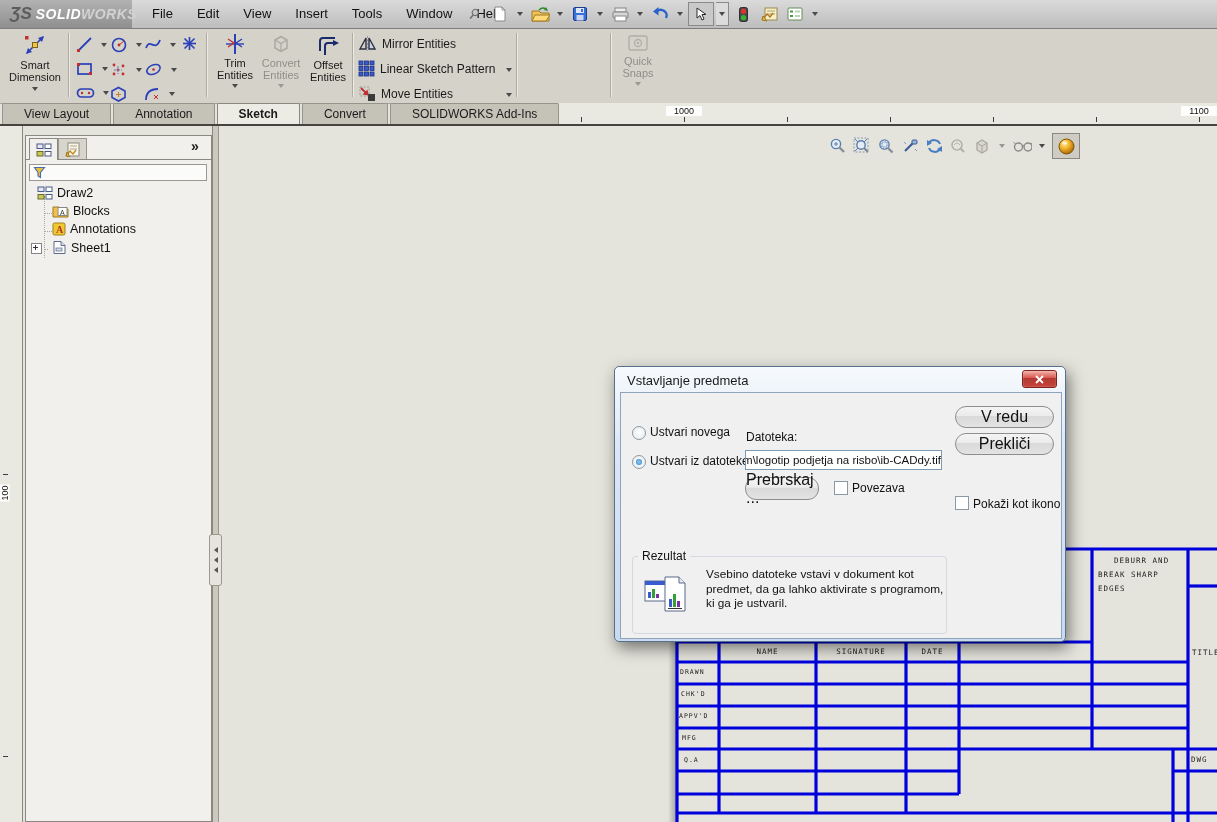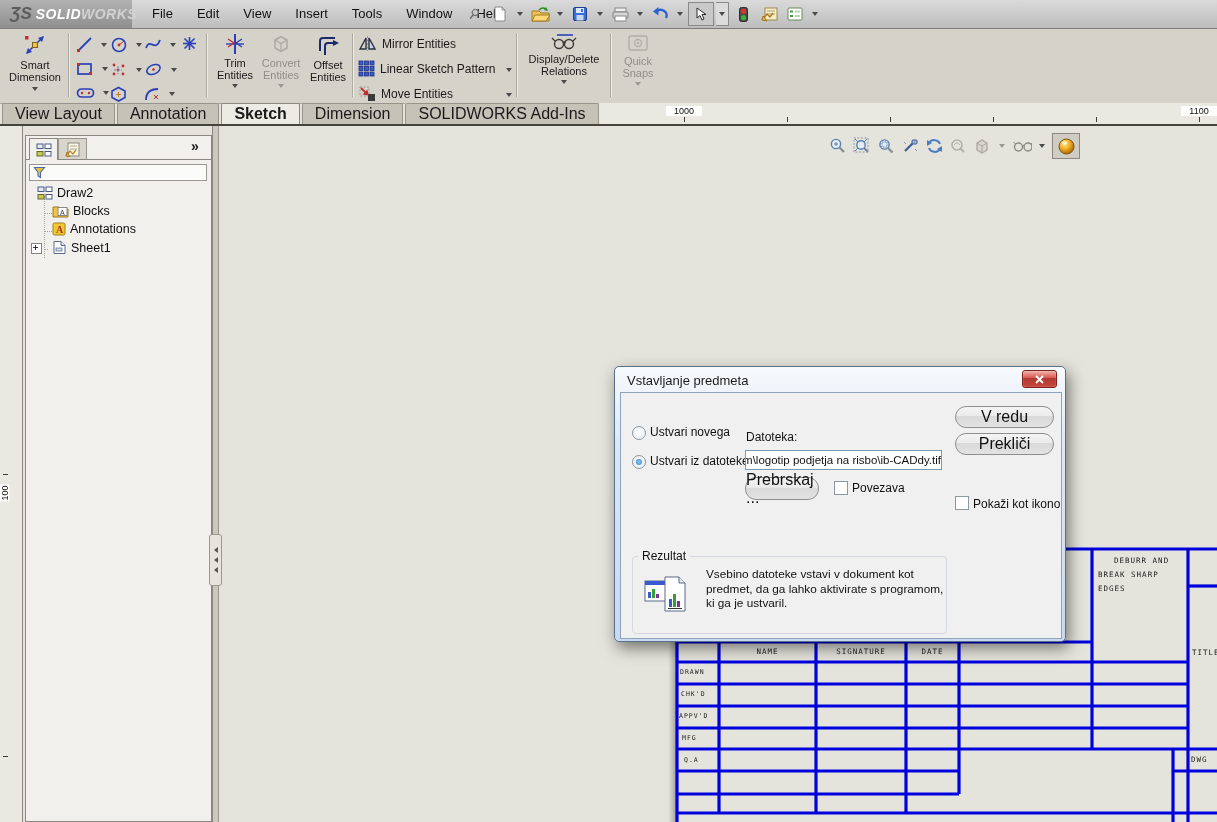--- a/index.html
+++ b/index.html
@@ -343,17 +343,6 @@
     <span class="dd" style="position:absolute;left:503px;top:64px;"></span>
     <div class="vsep" style="left:516px;"></div>
 
-    <div class="bigbtn" style="left:522px;top:4px;width:84px;">
-      <svg width="28" height="18">
-          <line x1="7" y1="2" x2="23" y2="2" stroke="#2a3fb8" stroke-width="1.6"></line>
-          <circle cx="9" cy="11" r="4.5" fill="none" stroke="#3a3a3a" stroke-width="1.4"></circle>
-          <circle cx="19" cy="11" r="4.5" fill="none" stroke="#3a3a3a" stroke-width="1.4"></circle>
-          <path d="M13 10q1.5-2 2.5 0" fill="none" stroke="#3a3a3a" stroke-width="1.3"></path>
-          <path d="M5 8L2 5M23 8l3-3" stroke="#3a3a3a" stroke-width="1.3"></path>
-        </svg>
-      <span class="lbl">Display/Delete Relations</span>
-      <span class="dd" style="margin-top:3px;"></span>
-    </div>
     <div class="vsep" style="left:610px;"></div>
 
     <div class="bigbtn dis-t" style="left:614px;top:4px;width:48px;">

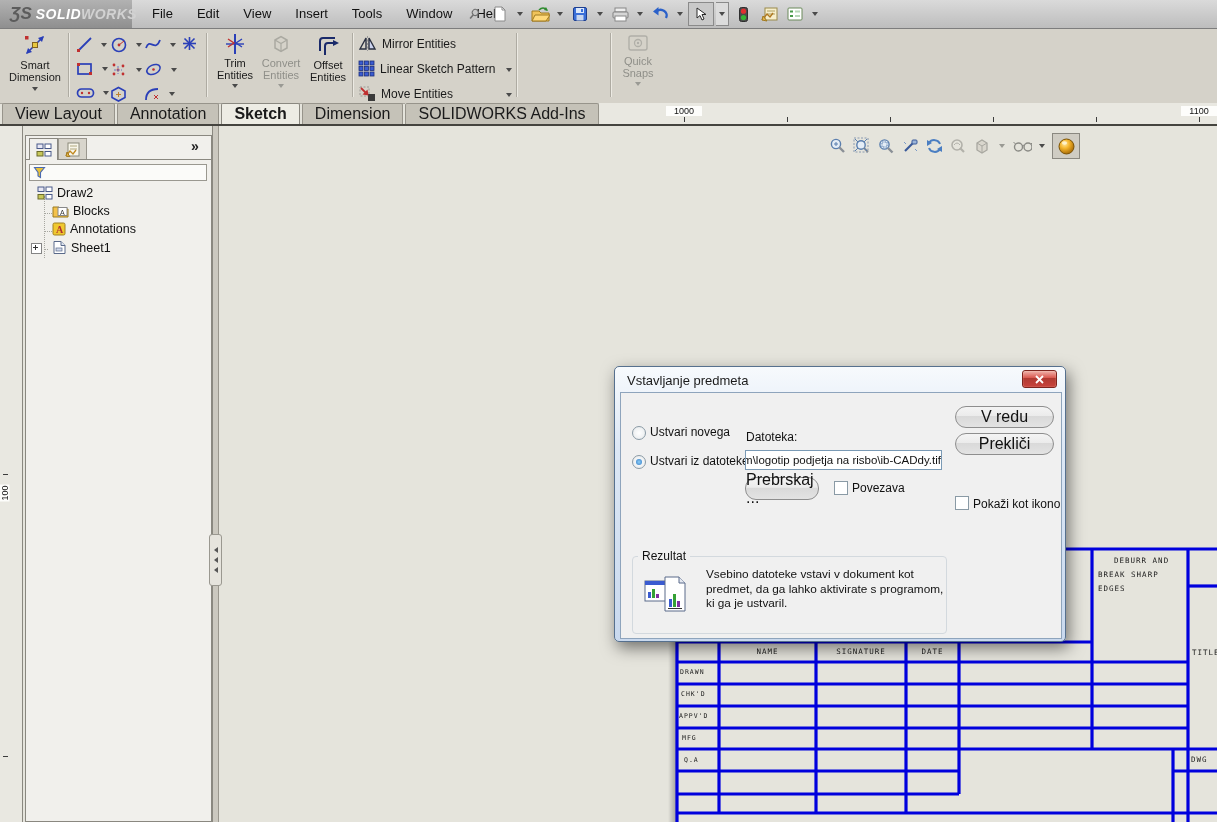--- a/index.html
+++ b/index.html
@@ -29,7 +29,7 @@
   .rowbtn{position:absolute;display:flex;align-items:center;font-size:12px;color:#1a1a1a;gap:5px;}
   
   #tabrow{left:2px;top:103px;height:21px;display:flex;gap:2px;z-index:3;}
-  .tab{padding:0 12px;line-height:20px;font-size:16px;color:#1a1a1a;background:#c5c2b8;border:1px solid #97948b;border-bottom:none;border-radius:2px 2px 0 0;}
+  .tab{padding:0 21px;line-height:20px;font-size:12px;color:#1a1a1a;background:#c5c2b8;border:1px solid #97948b;border-bottom:none;border-radius:2px 2px 0 0;}
   .tab.active{background:#edece4;font-weight:bold;border-color:#8a8880;position:relative;z-index:4;}
   #hruler{left:405px;top:103px;width:812px;height:21px;background:#e9e8e1;}
   .htick{position:absolute;bottom:2px;width:1px;height:5px;background:#3c3c3c;}

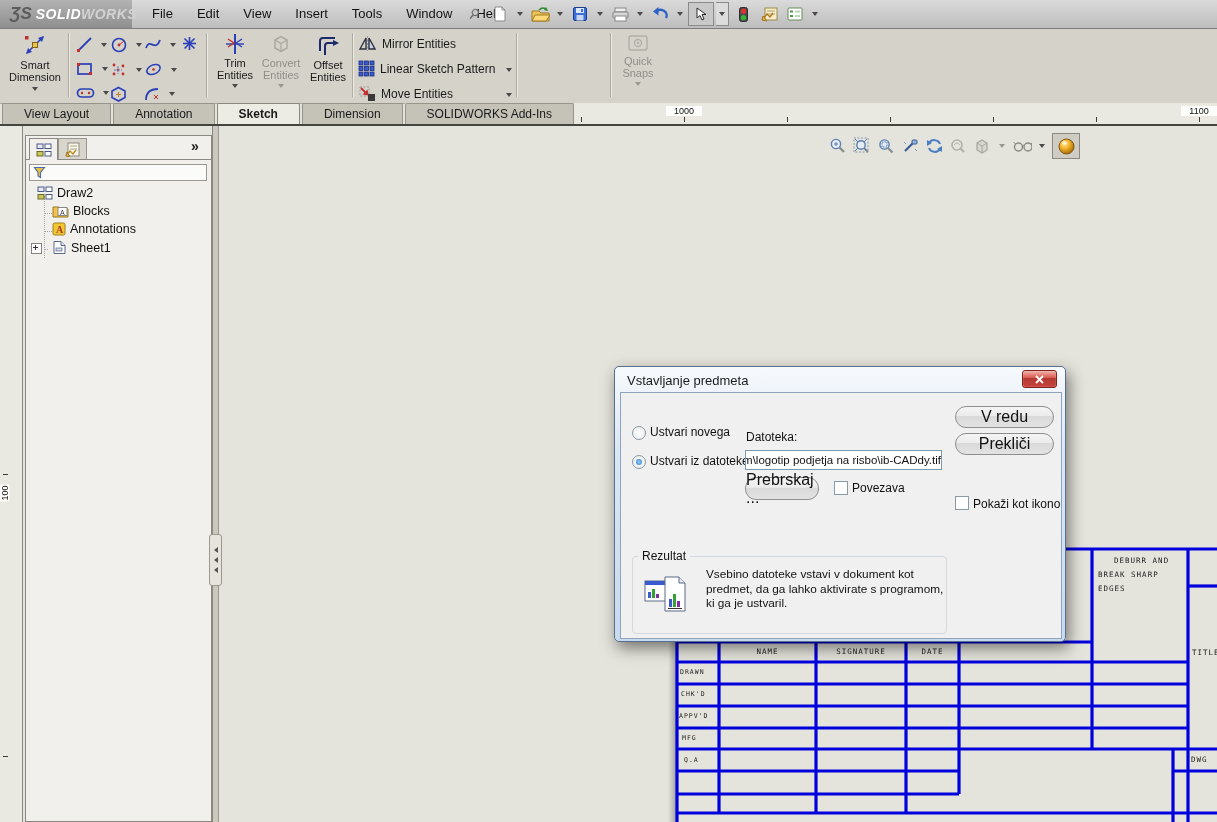--- a/index.html
+++ b/index.html
@@ -360,7 +360,7 @@
     <div class="tab">View Layout</div>
     <div class="tab">Annotation</div>
     <div class="tab active">Sketch</div>
-    <div class="tab">Dimension</div>
+    <div class="tab">Convert</div>
     <div class="tab">SOLIDWORKS Add-Ins</div>
   </div>
   <div class="a" id="hruler">

